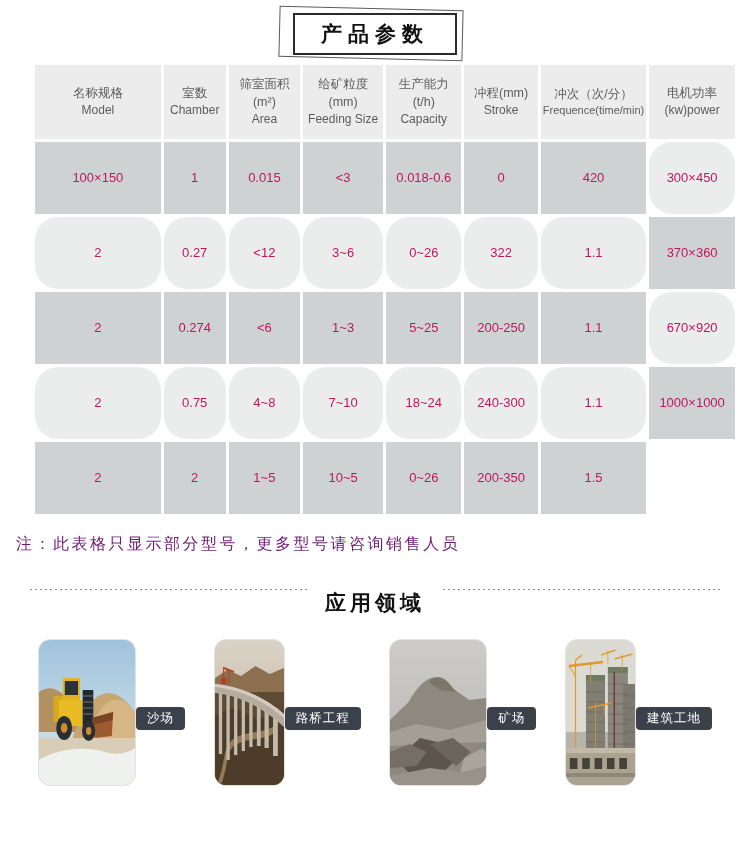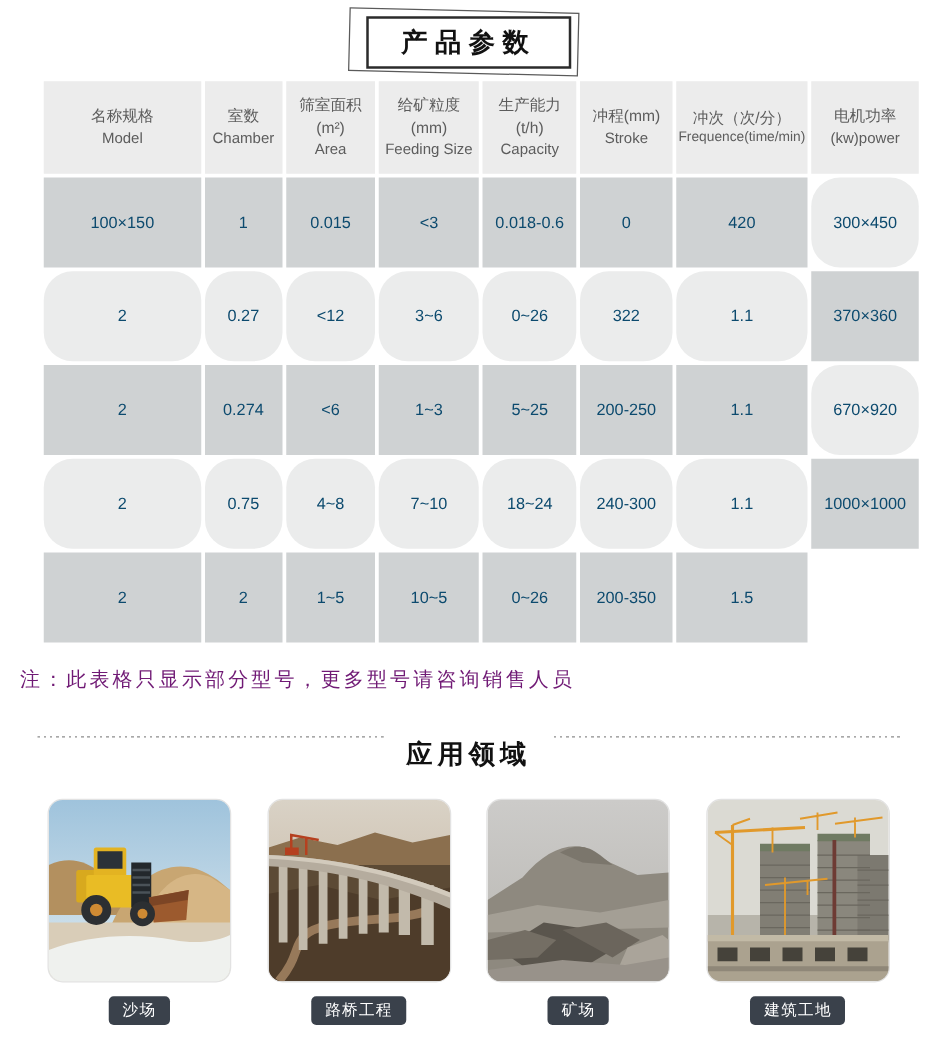--- a/index.html
+++ b/index.html
@@ -31,7 +31,7 @@
     text-align: center; line-height: 1.45;
   }
   .th { background: #ececec; height: 74px; color: #5c5c5c; font-size: 12.5px; padding: 2px; }
-  .td { height: 72px; color: #0c4a6e; font-size: 13px; }
+  .td { height: 72px; color: #be185d; font-size: 13px; }
   .td.dark { background: #cfd2d3; }
   .td.light { background: #ebecec; border-radius: 23px; }
   .th .en { font-size: 12px; }

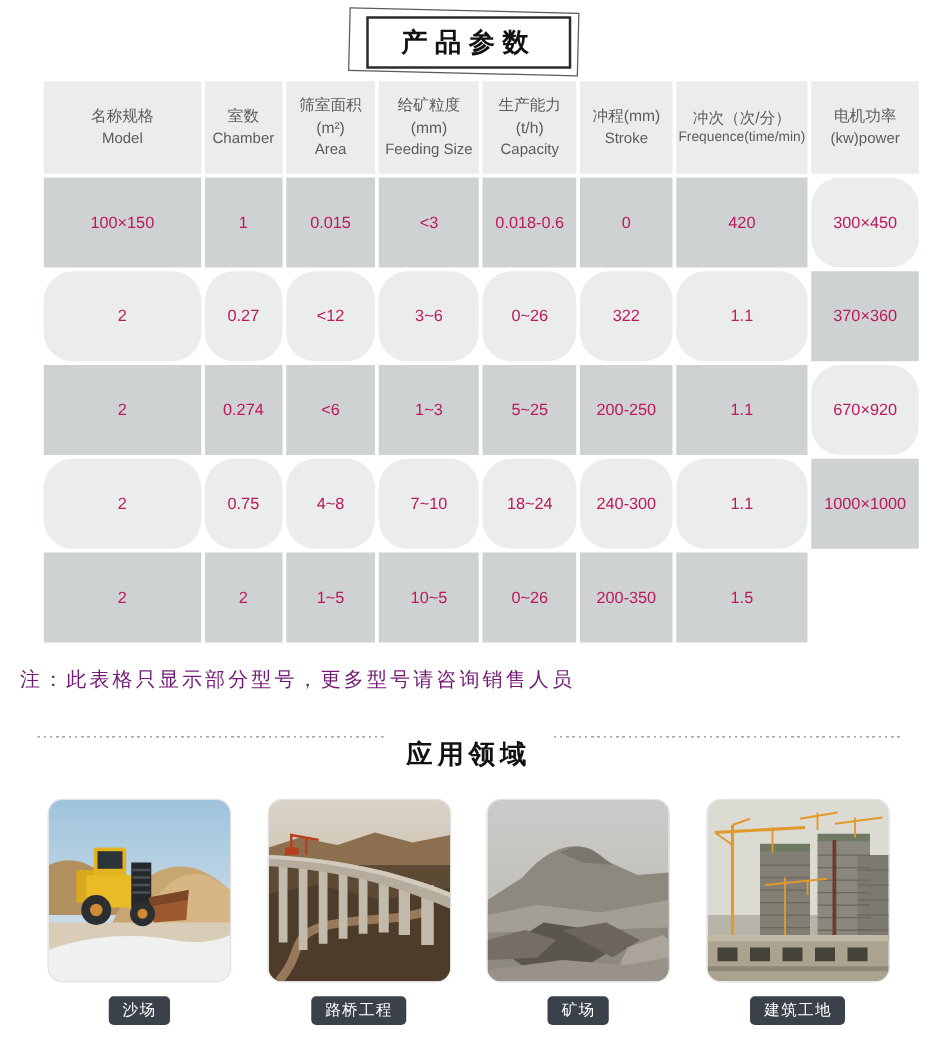--- a/index.html
+++ b/index.html
@@ -55,7 +55,7 @@
 
   
   .apps { display: flex; justify-content: space-between; padding: 0 38px; margin-top: 22px; }
-  .app-card { width: 147px; display: flex; flex-direction: column; align-items: center; }
+  .app-card { width: 147px; display: flex; flex-direction: row; align-items: center; }
   .app-photo {
     width: 147px; height: 147px; border: 1px solid #e2e2e2; border-radius: 12px;
     overflow: hidden; background: #f5f5f5;

